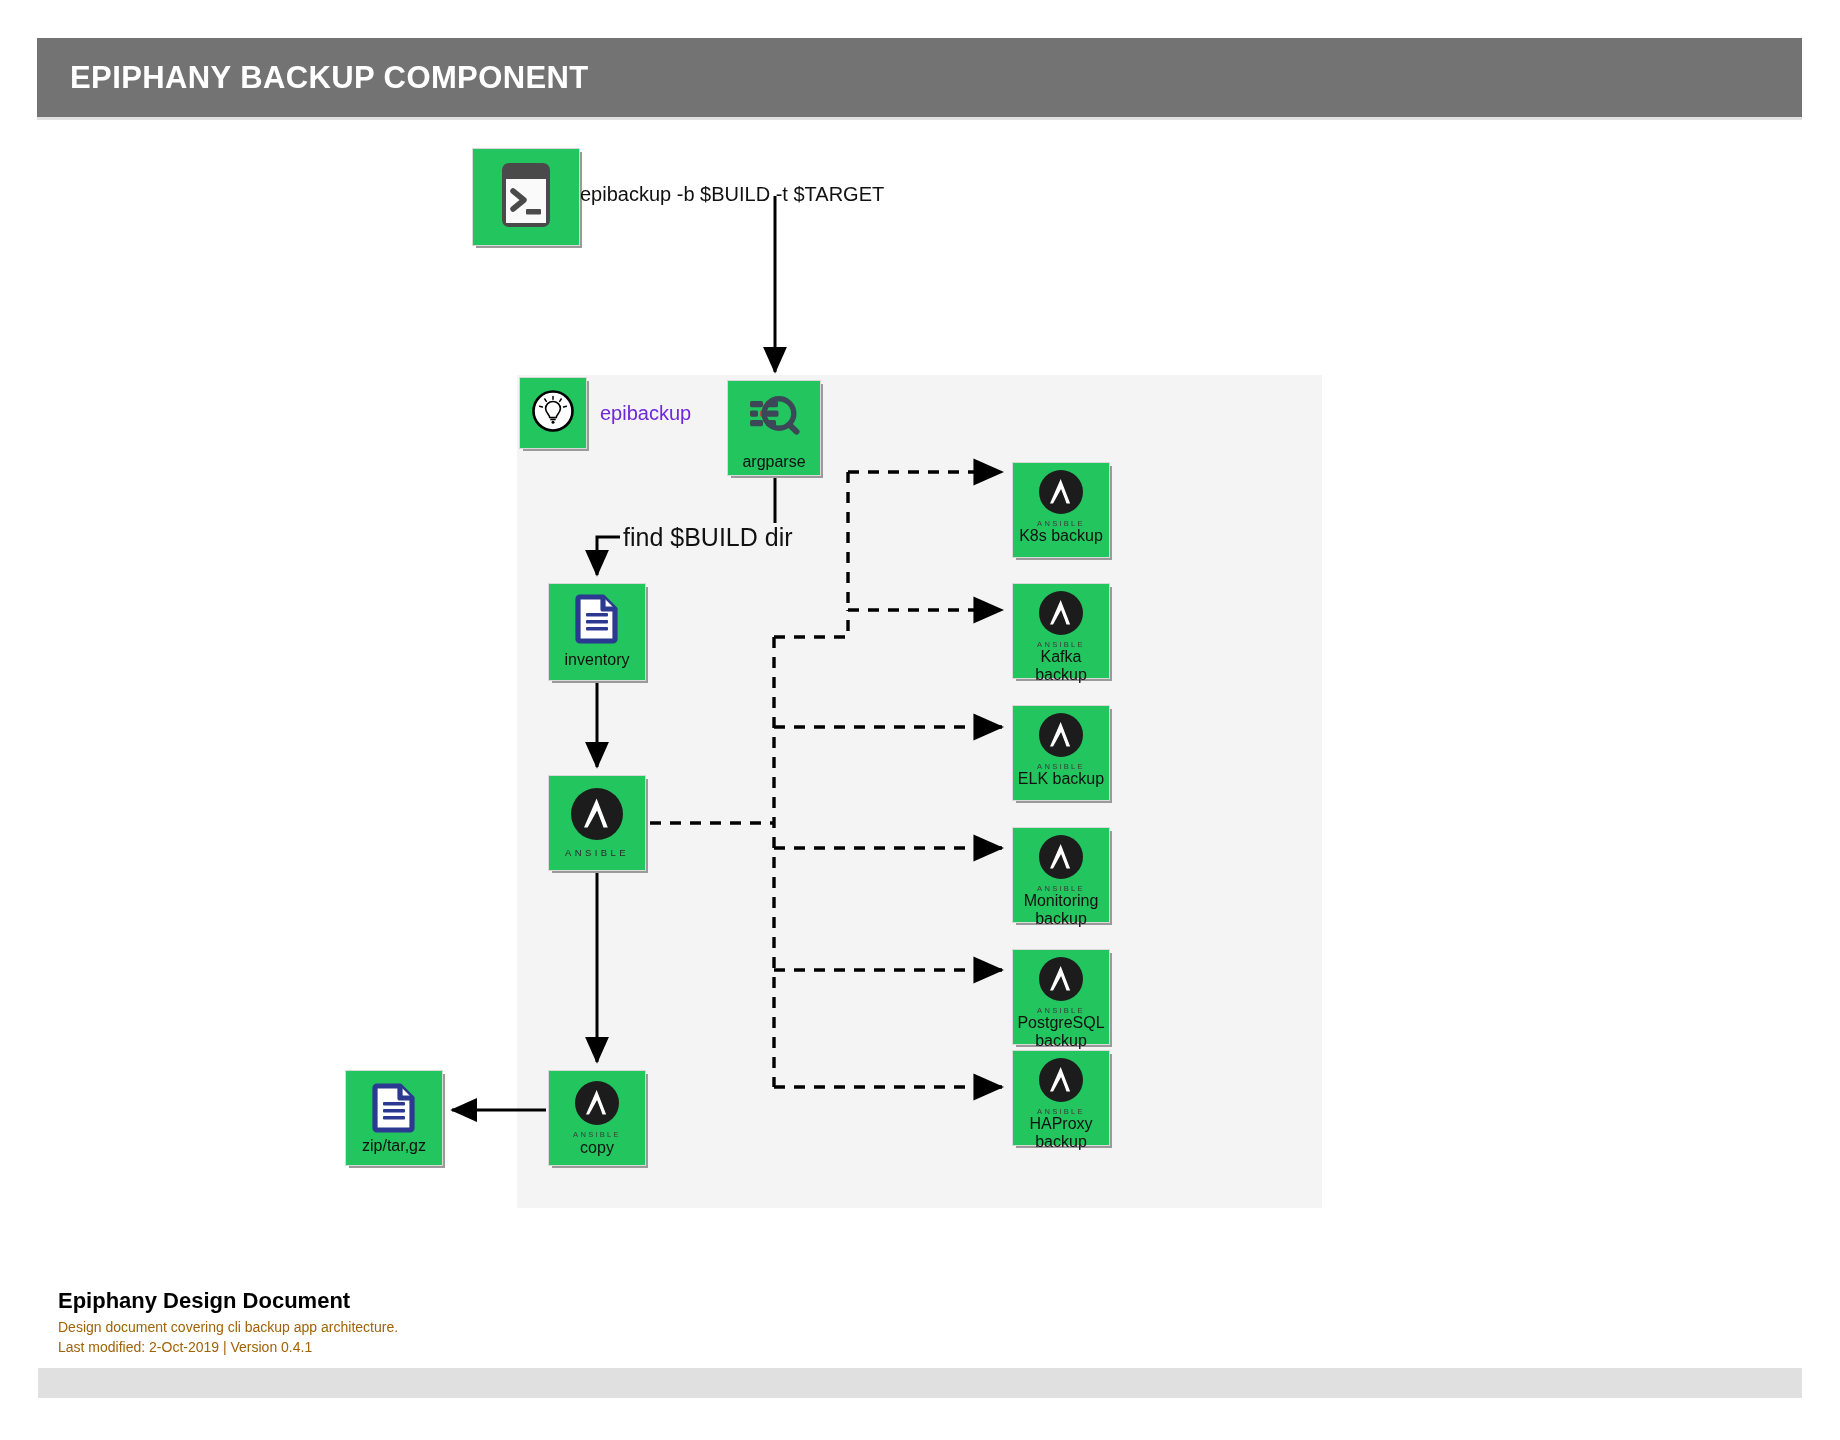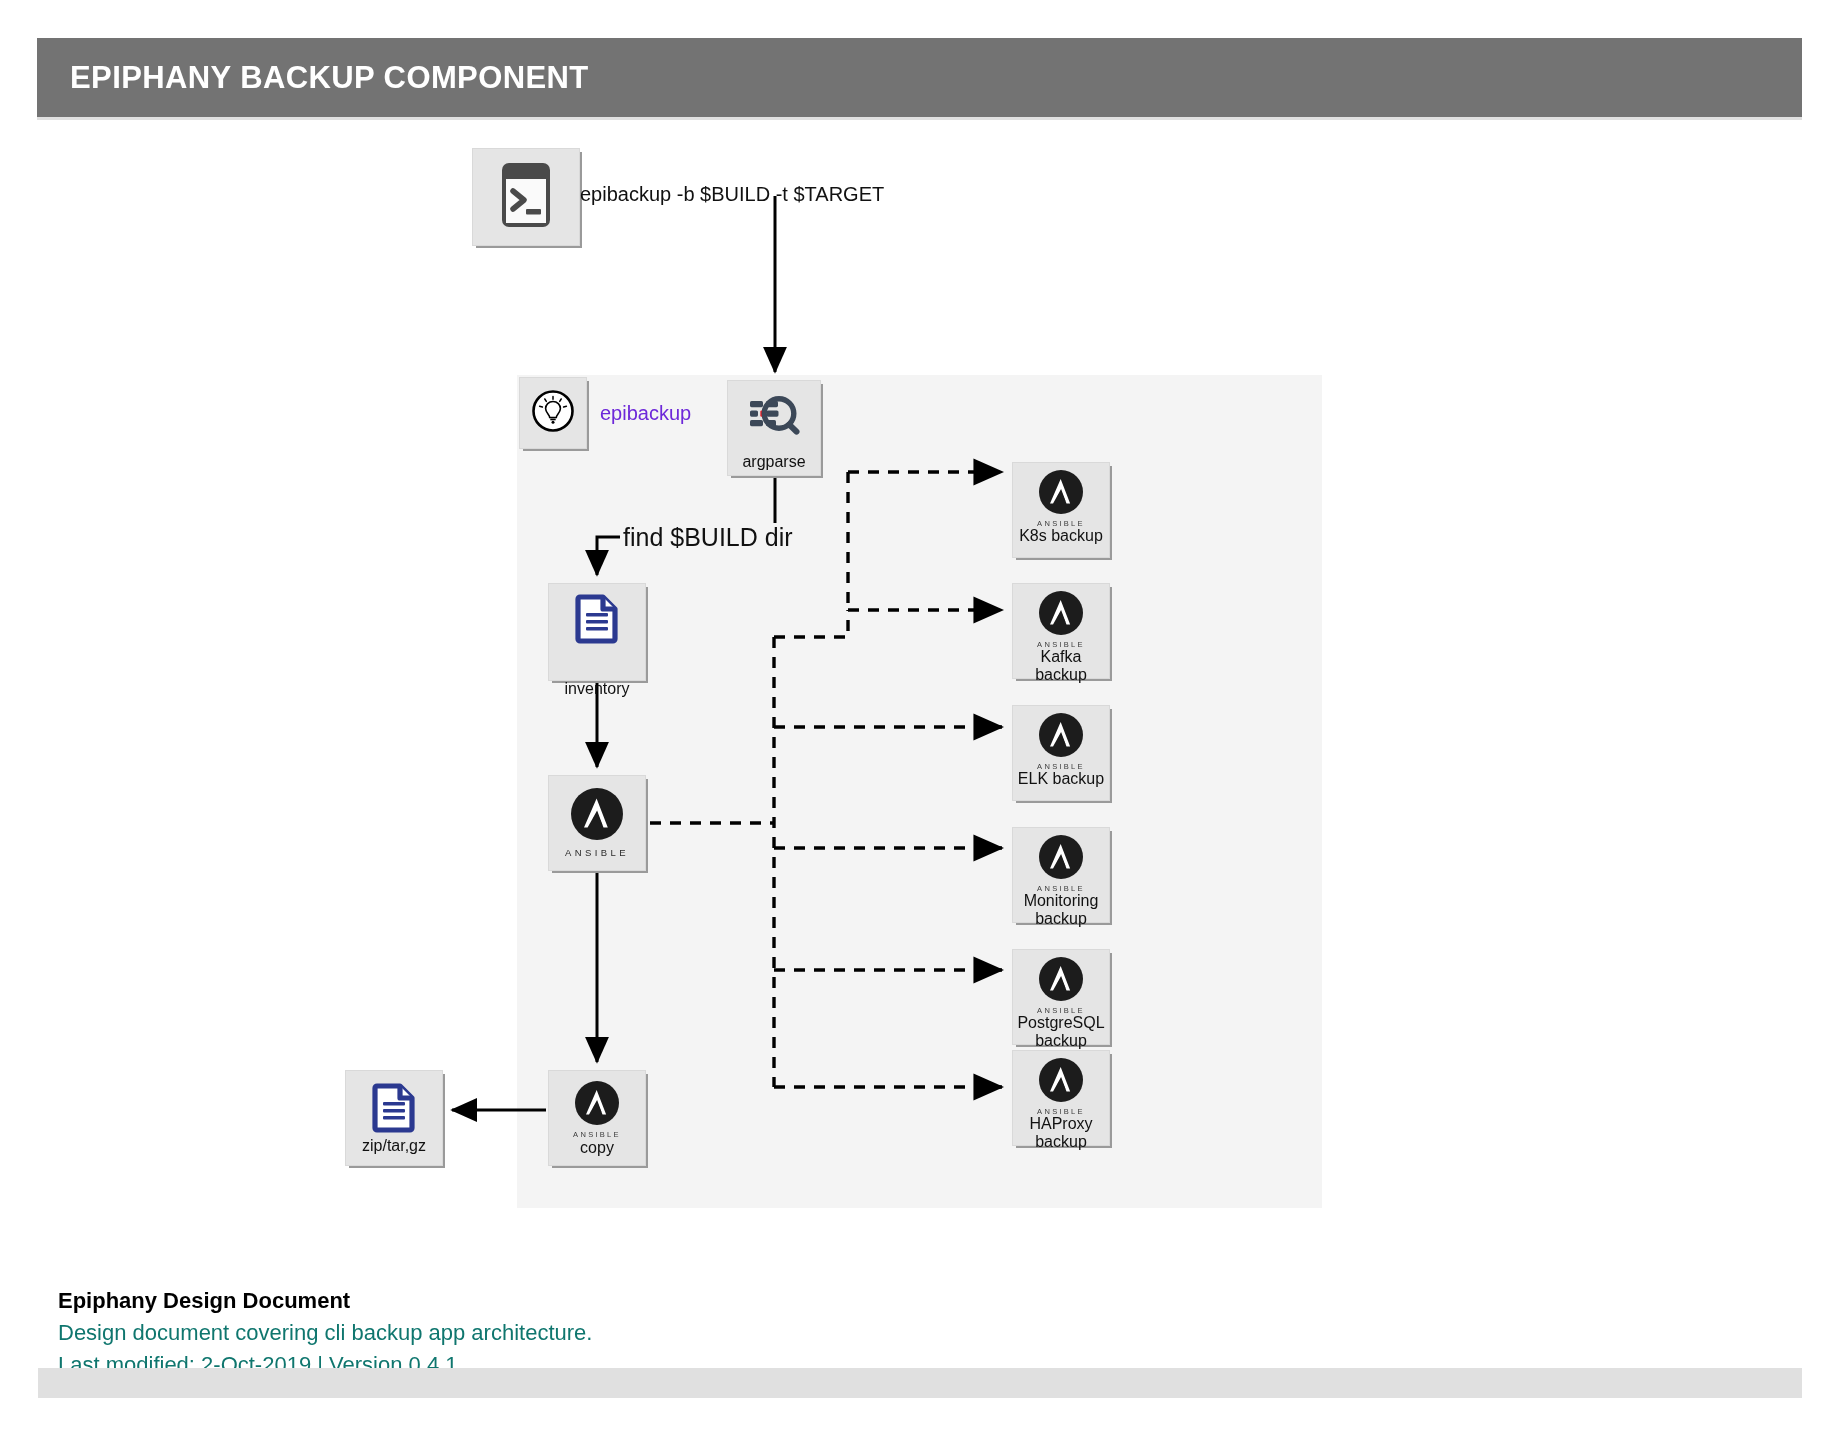--- a/index.html
+++ b/index.html
@@ -67,7 +67,7 @@
   
   .node {
     position: absolute;
-    background: #e5e5e5;
+    background: #22c55e;
     border: 1px solid #d9d9d9;
     box-shadow: 3px 3px 0 -1px #9a9a9a;
     box-sizing: border-box;

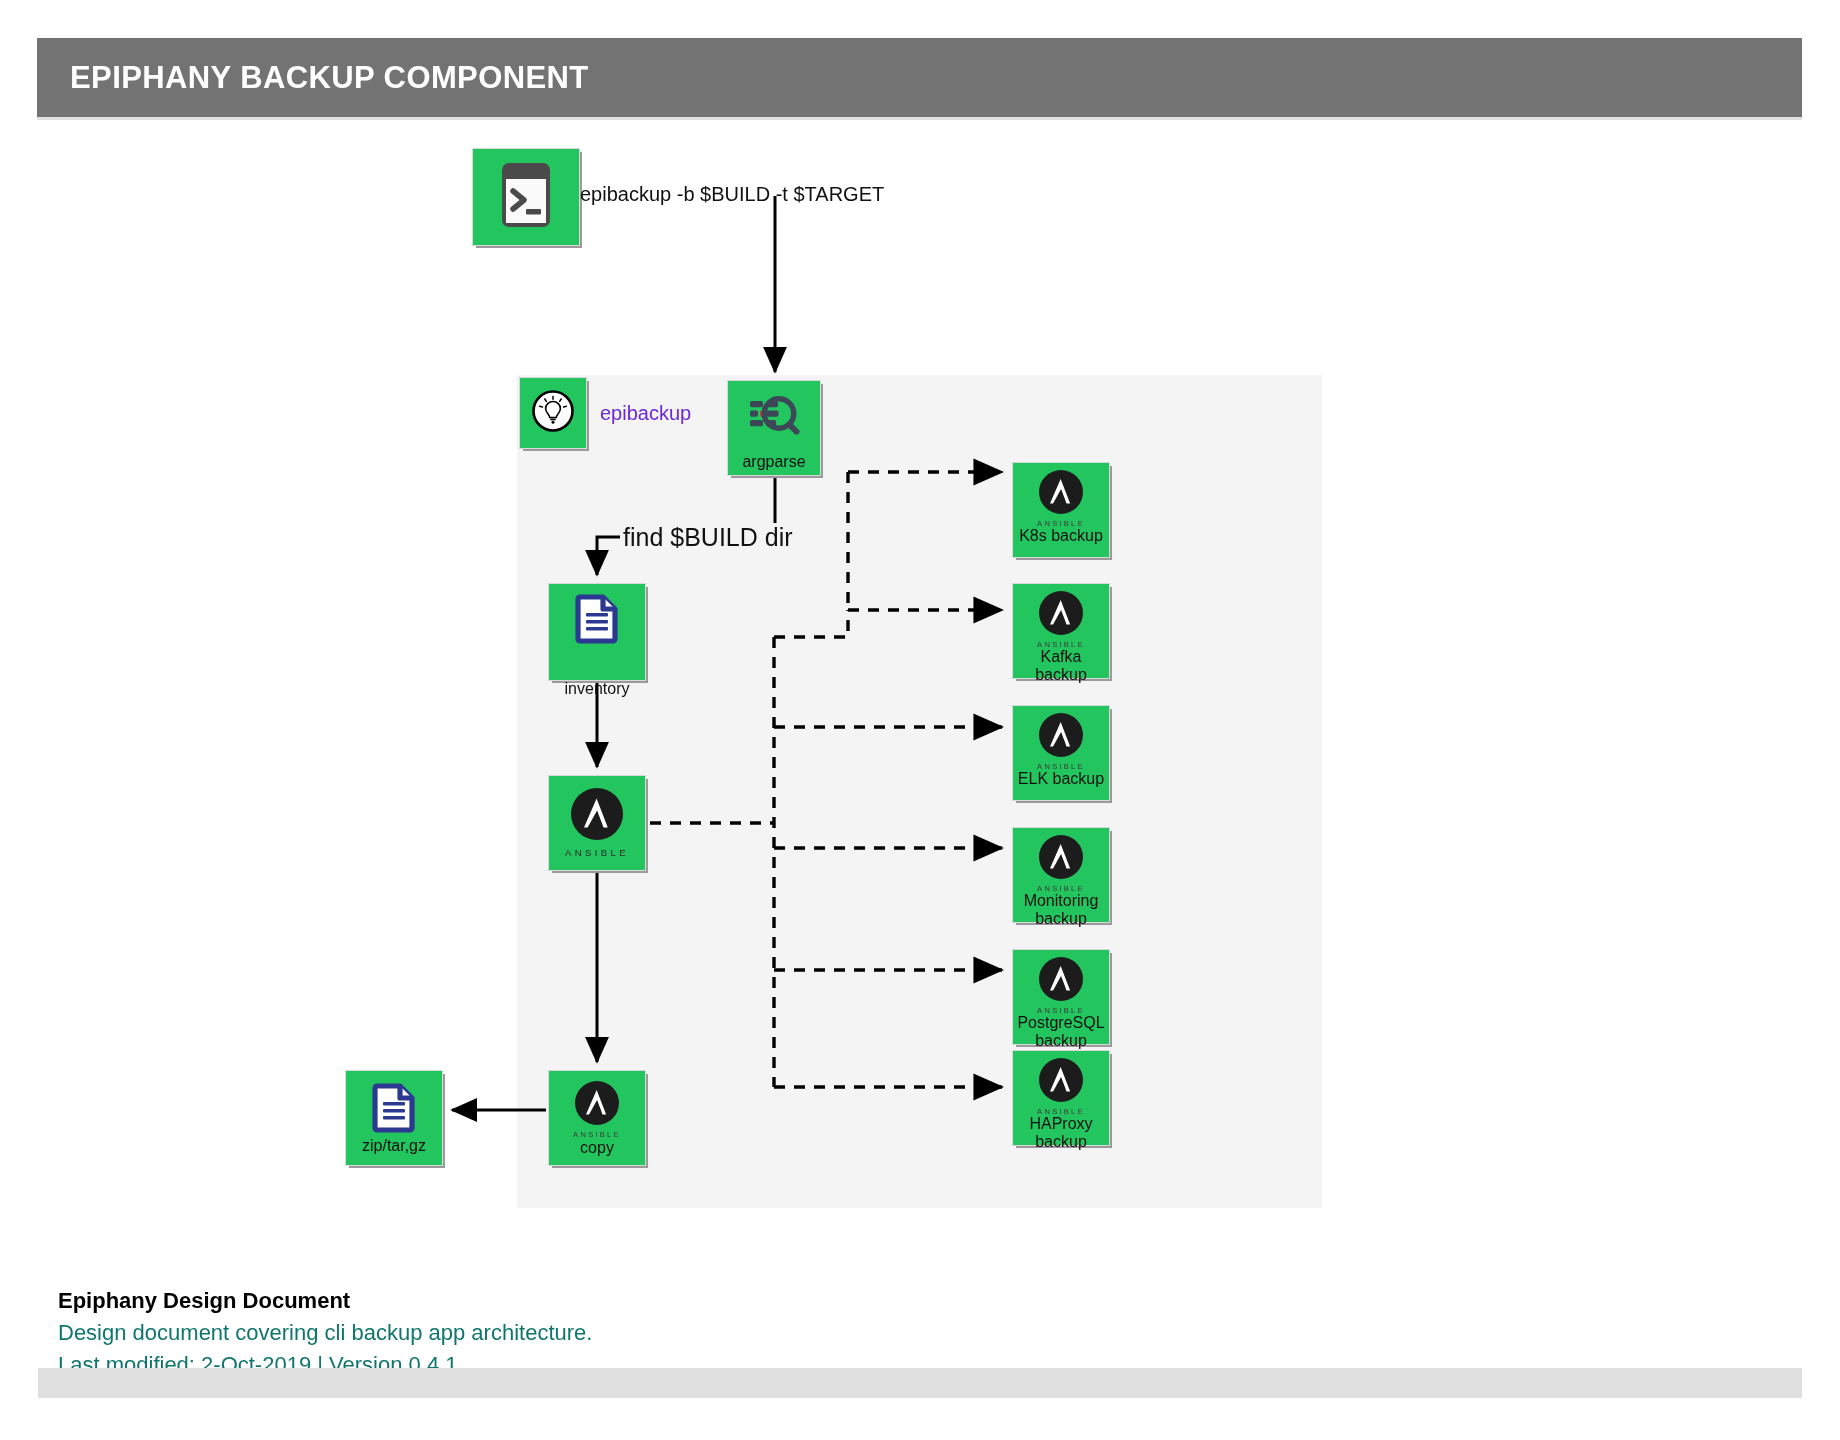--- a/index.html
+++ b/index.html
@@ -141,7 +141,6 @@
     width: 98px;
     height: 98px;
     padding-top: 8px;
-    gap: 29px;
   }
   #node-inventory .node-label { margin-top: 3px; }
 

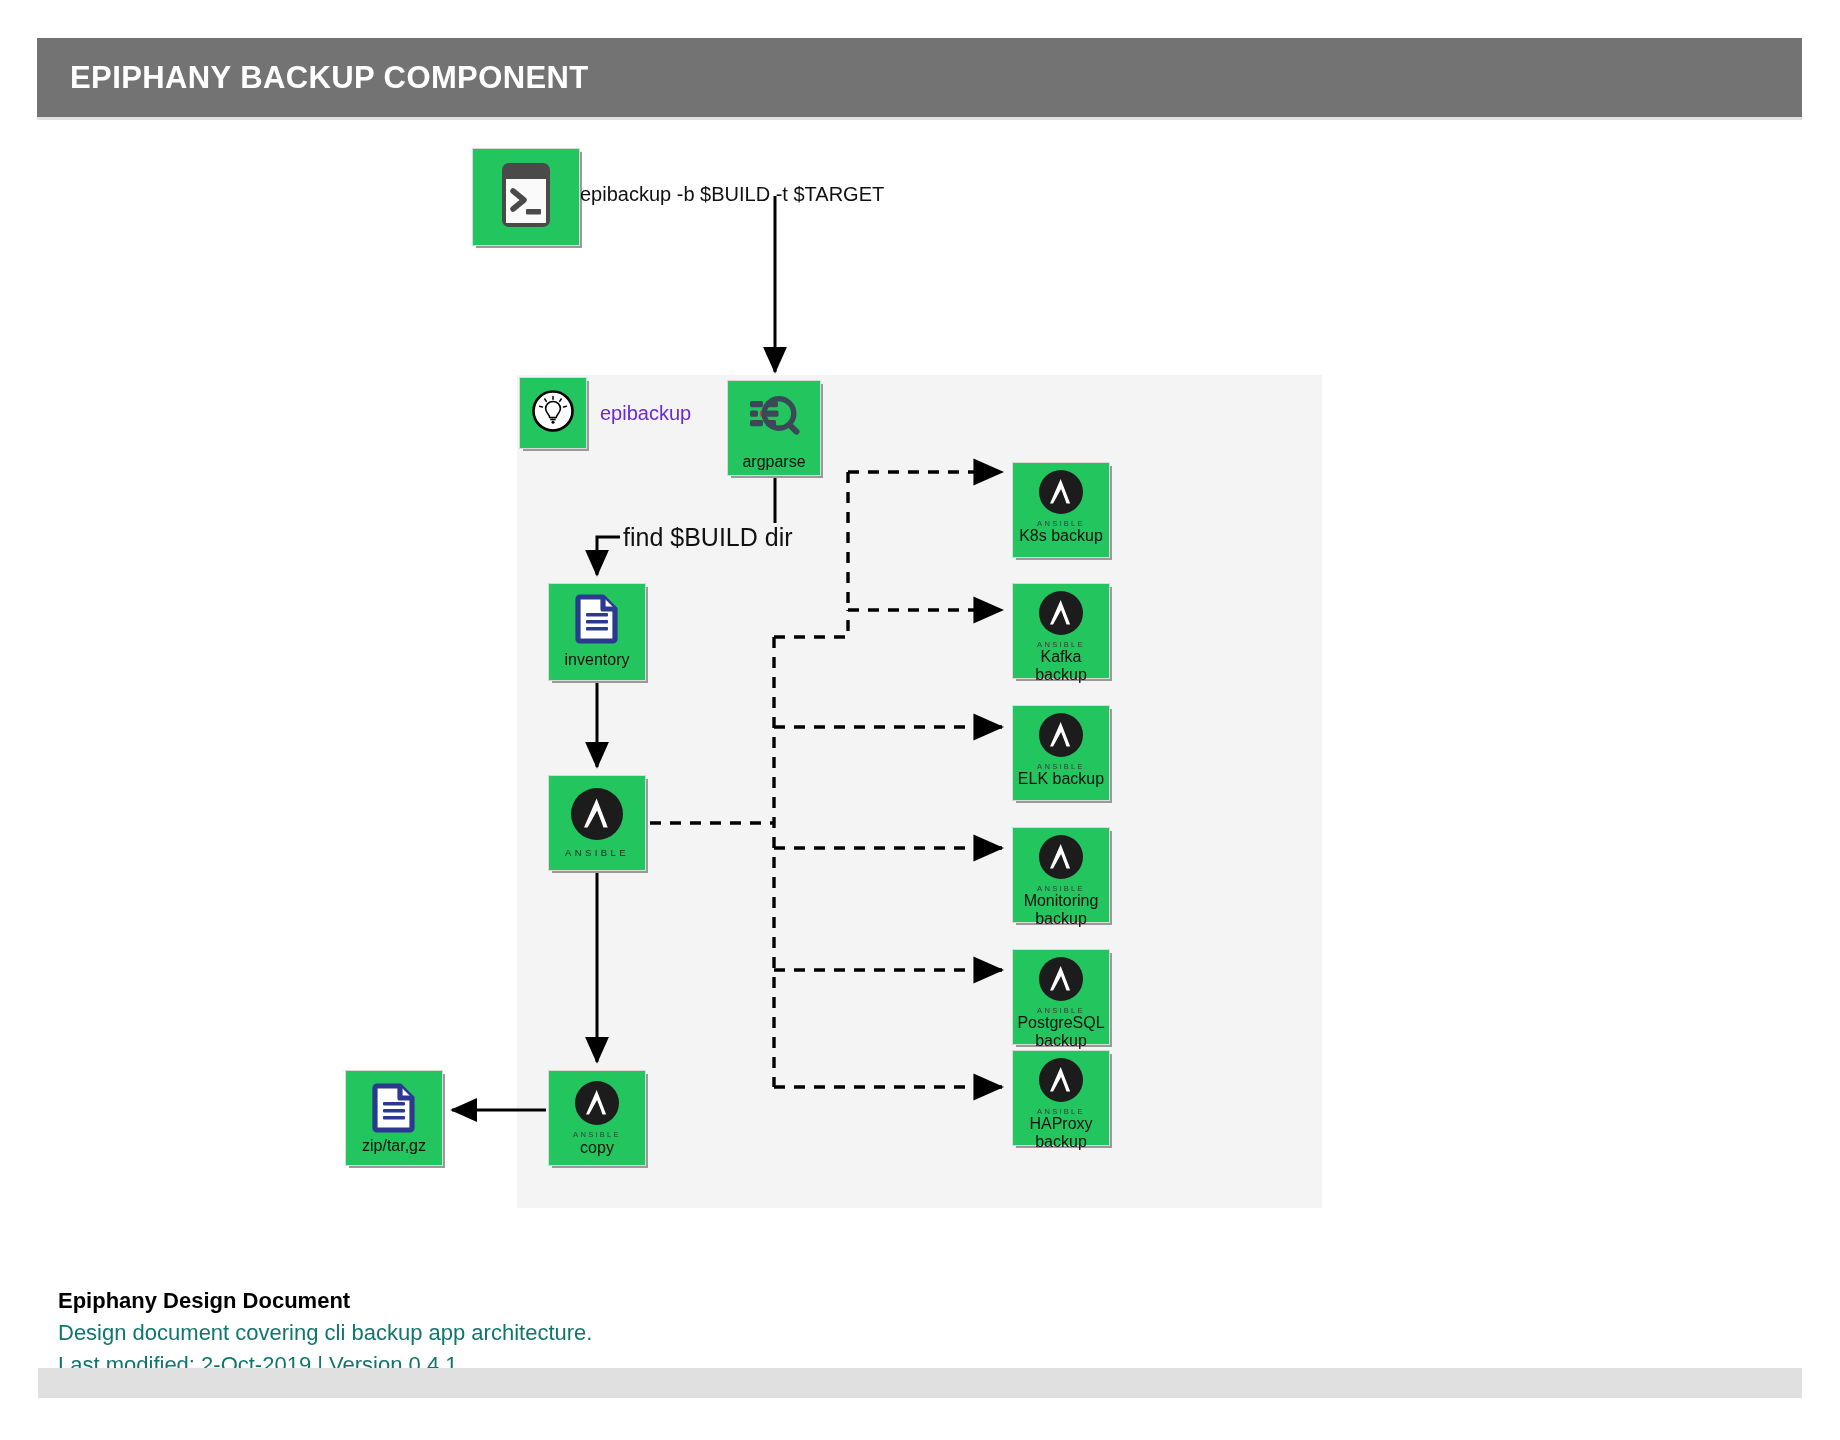--- a/index.html
+++ b/index.html
@@ -228,8 +228,8 @@
     margin-bottom: 3px;
   }
   .footer-line {
-    font-size: 22px;
-    color: #0f766e;
+    font-size: 14px;
+    color: #a16207;
     line-height: 1.45;
   }
   #footer-bar {

